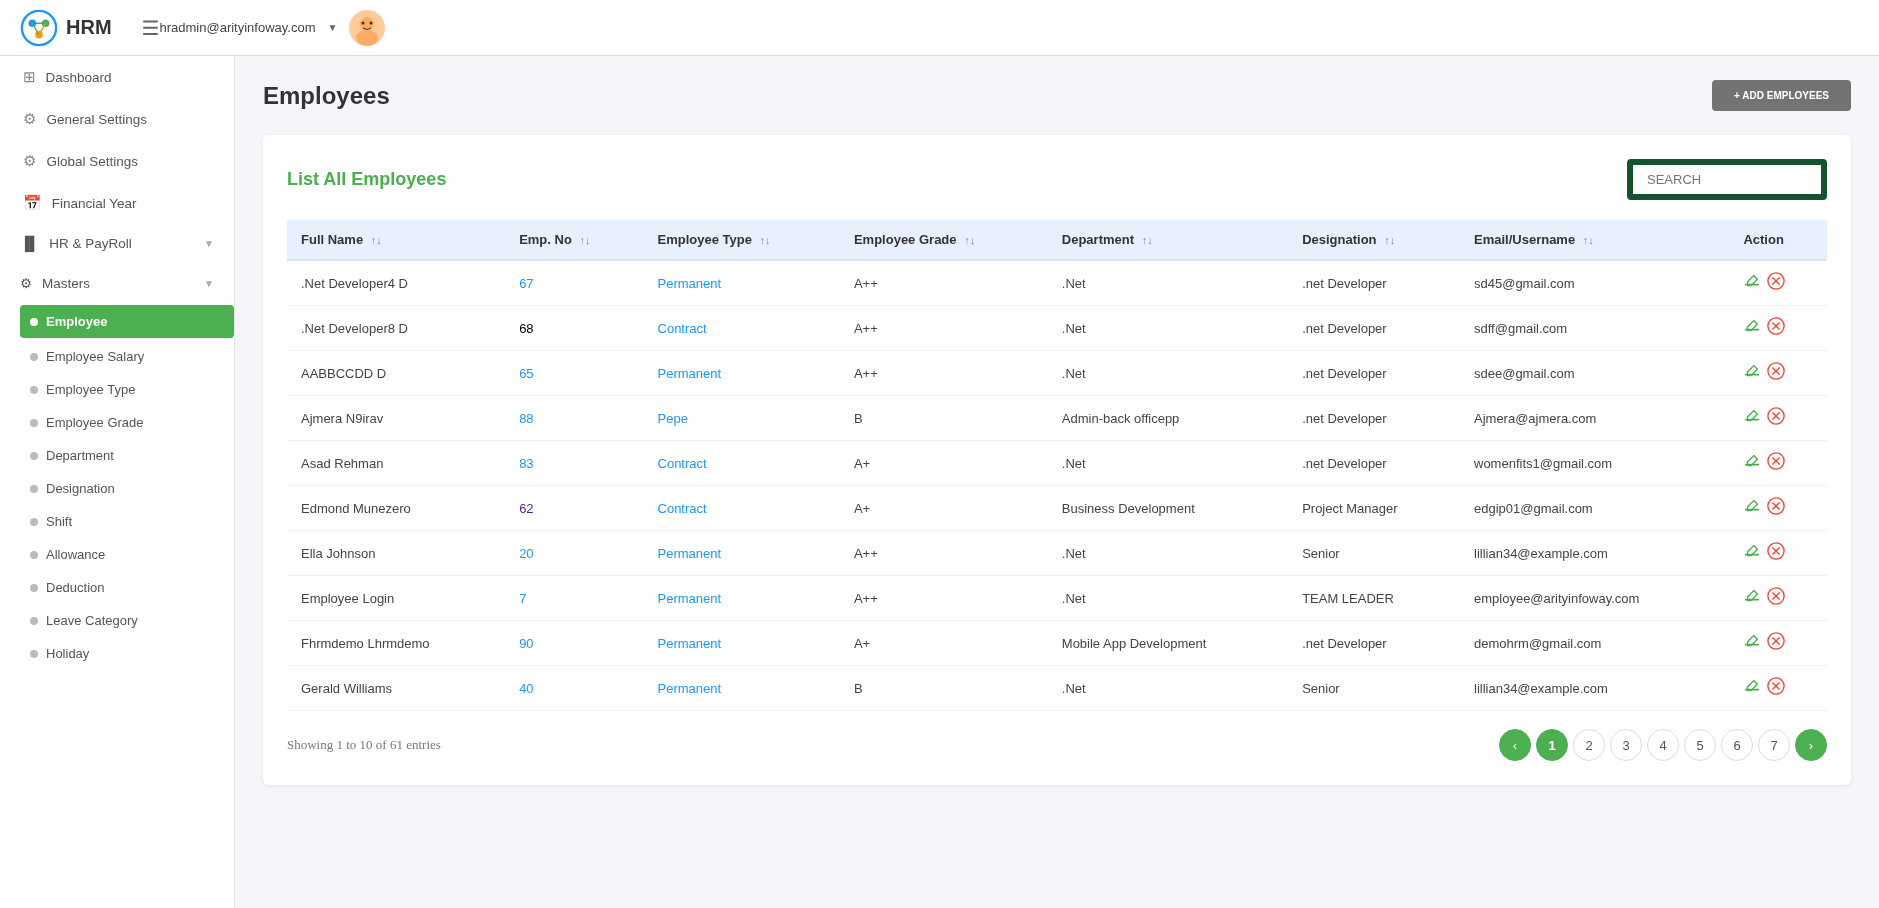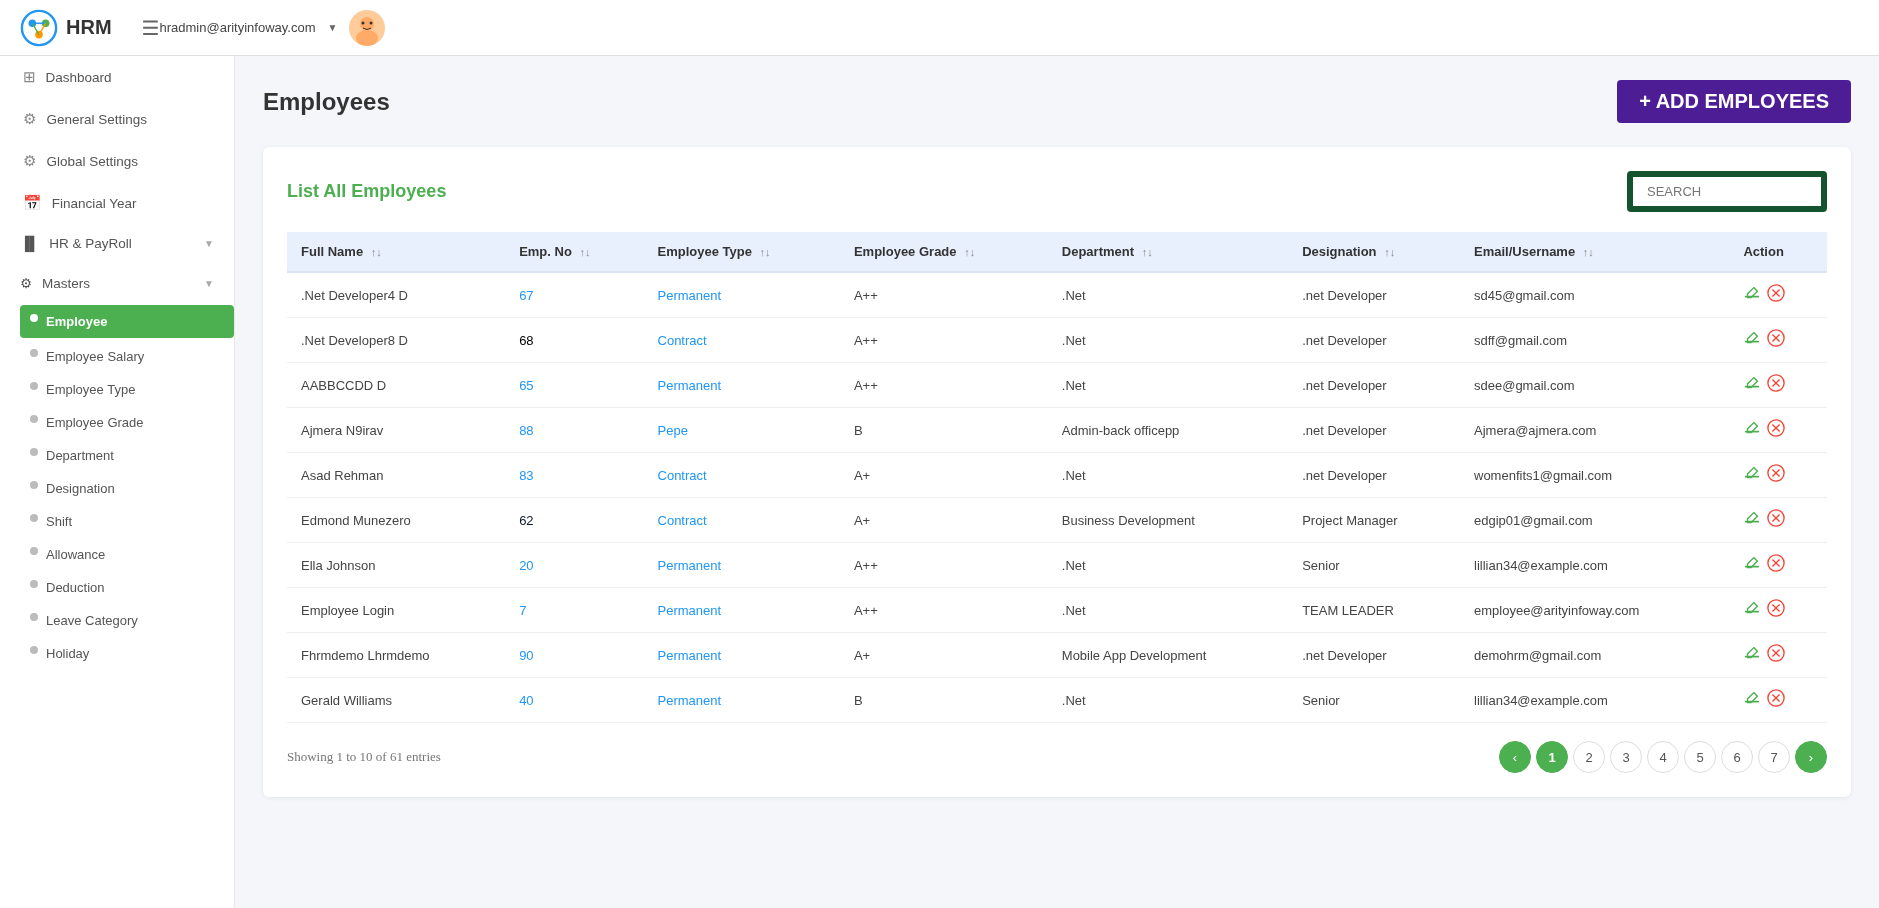--- a/index.html
+++ b/index.html
@@ -50,8 +50,8 @@
     .page-header { display: flex; align-items: center; justify-content: space-between; margin-bottom: 24px; }
     .page-title { font-size: 24px; font-weight: 600; color: #333; }
     .add-btn {
-      background: #4c1d95; color: #fff; border: none; padding: 10px 22px;
-      border-radius: 4px; font-size: 20px; font-weight: 600; cursor: pointer;
+      background: #737373; color: #fff; border: none; padding: 10px 22px;
+      border-radius: 4px; font-size: 10px; font-weight: 600; cursor: pointer;
       display: flex; align-items: center; gap: 6px;
     }
 

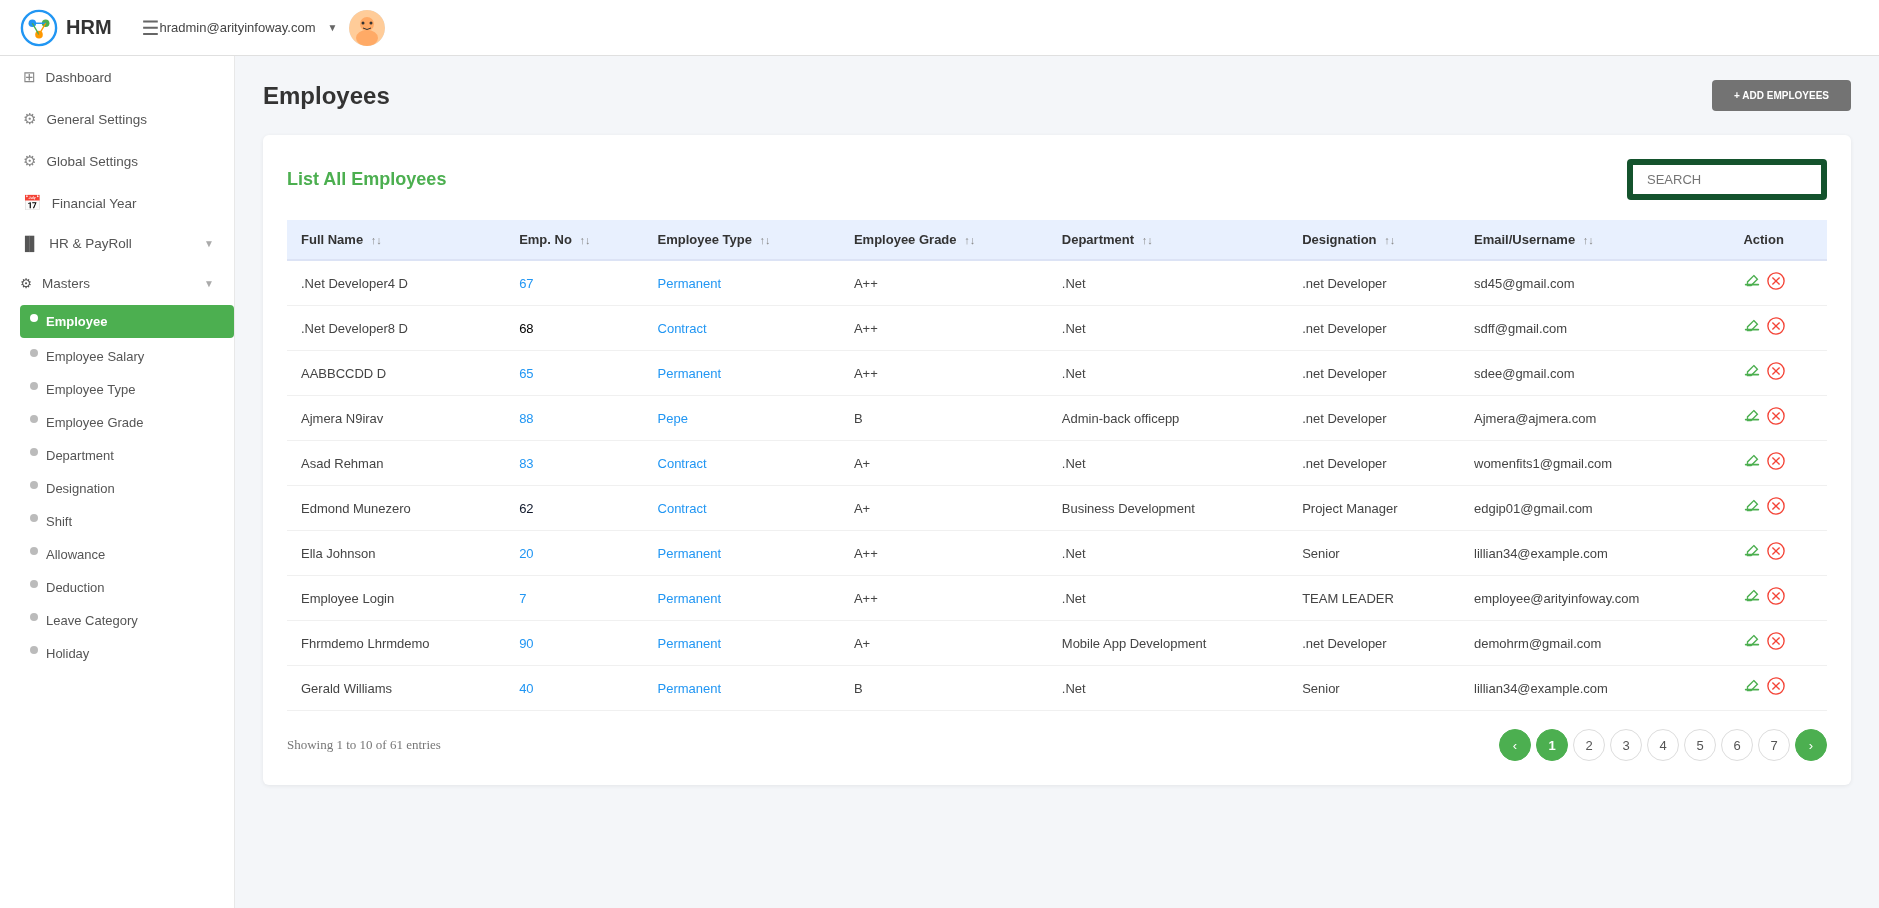--- a/index.html
+++ b/index.html
@@ -39,7 +39,7 @@
     .sidebar-parent .chevron { margin-left: auto; font-size: 10px; color: #aaa; }
 
     .sidebar-sub { padding-left: 20px; }
-    .sidebar-sub-item { display: flex; align-items: flex-start; gap: 8px; padding: 9px 20px 9px 10px; cursor: pointer; color: #555; font-size: 13px; }
+    .sidebar-sub-item { display: flex; align-items: center; gap: 8px; padding: 9px 20px 9px 10px; cursor: pointer; color: #555; font-size: 13px; }
     .sidebar-sub-item.active-sub { color: #4caf50; font-weight: 600; }
     .dot { width: 8px; height: 8px; border-radius: 50%; background: #4caf50; flex-shrink: 0; }
     .dot-gray { width: 8px; height: 8px; border-radius: 50%; background: #bbb; flex-shrink: 0; }

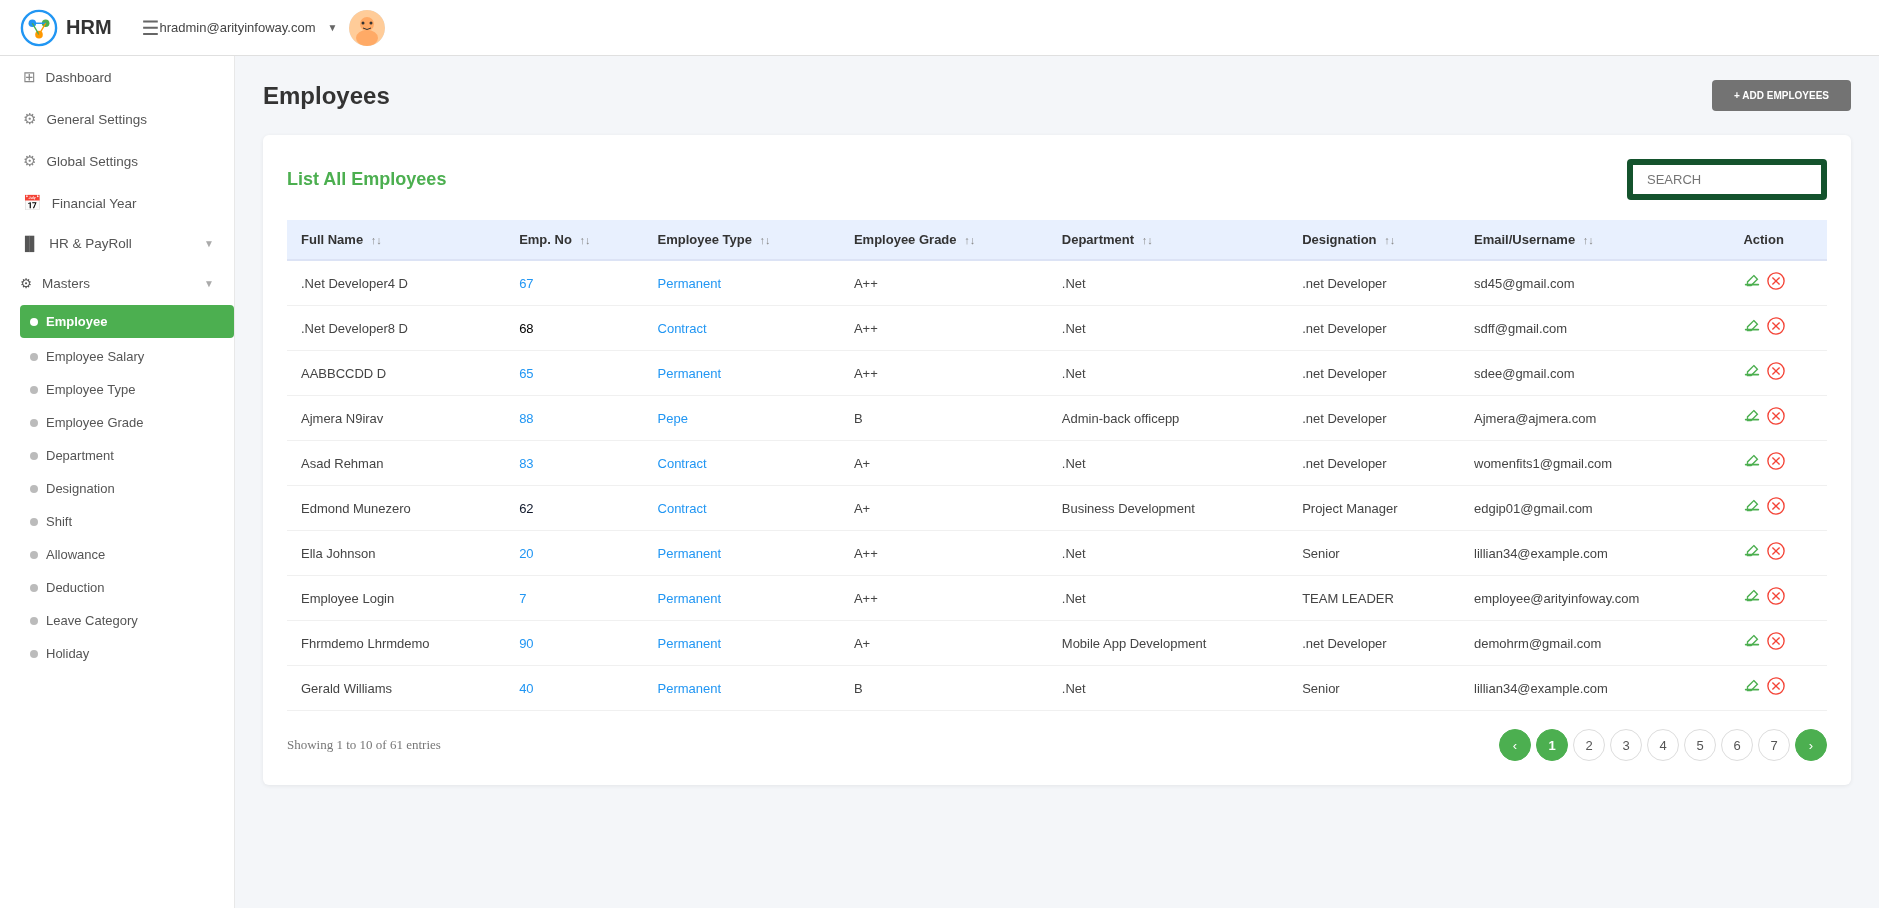--- a/index.html
+++ b/index.html
@@ -367,7 +367,7 @@
   </tr>
             <tr>
     <td>Edmond Munezero</td>
-    <td style="color:#0f172a;">62</td>
+    <td style="color:#4c1d95;">62</td>
     <td style="color:#2196f3;">Contract</td>
     <td>A+</td>
     <td>Business Development</td>

